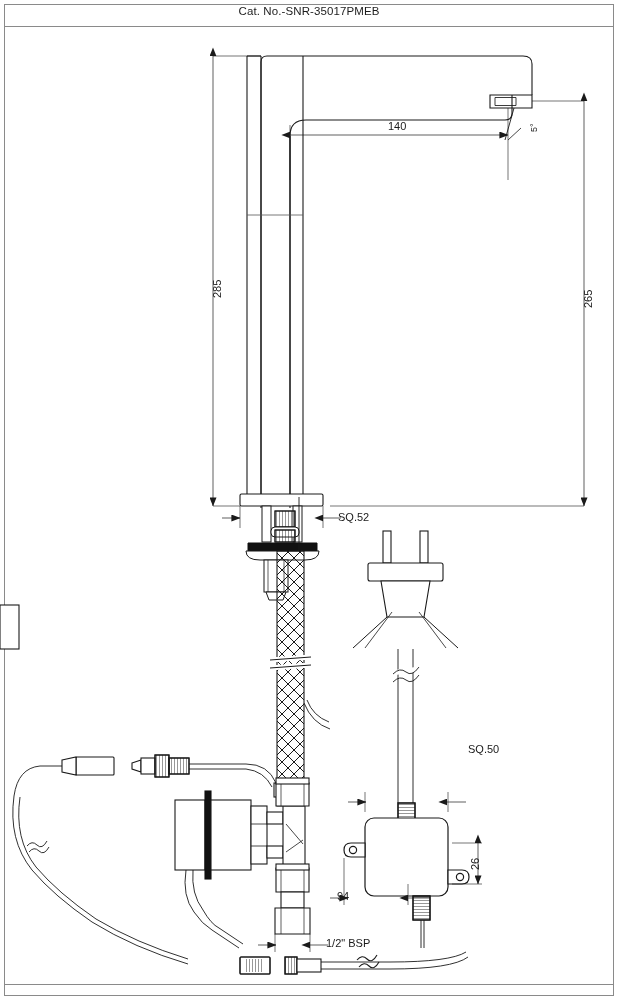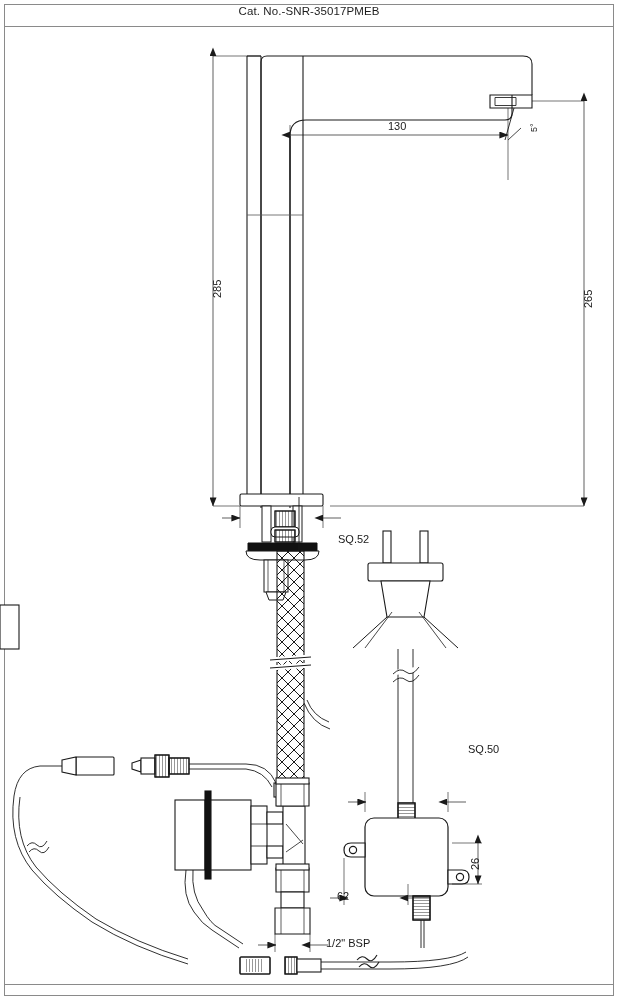--- a/index.html
+++ b/index.html
@@ -331,7 +331,7 @@
 
   <div class="dim-label rot90" style="left:583px; top:308px;">265</div>
 
-  <div class="dim-label" style="left:388px; top:121px;">130</div>
+  <div class="dim-label" style="left:388px; top:121px;">140</div>
 
   <div class="dim-label small-ang rot90" style="left:530px; top:132px;">5°</div>
 

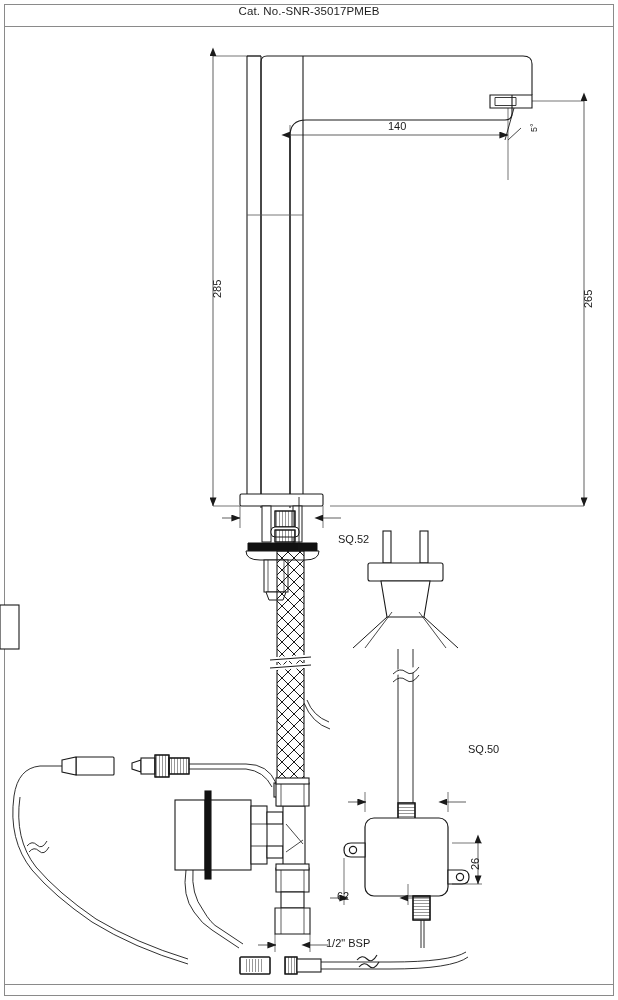--- a/index.html
+++ b/index.html
@@ -335,7 +335,7 @@
 
   <div class="dim-label small-ang rot90" style="left:530px; top:132px;">5°</div>
 
-  <div class="dim-label" style="left:338px; top:534px;">SQ.52</div>
+  <div class="dim-label" style="left:338px; top:512px;">SQ.52</div>
 
   <div class="dim-label" style="left:468px; top:744px;">SQ.50</div>
 

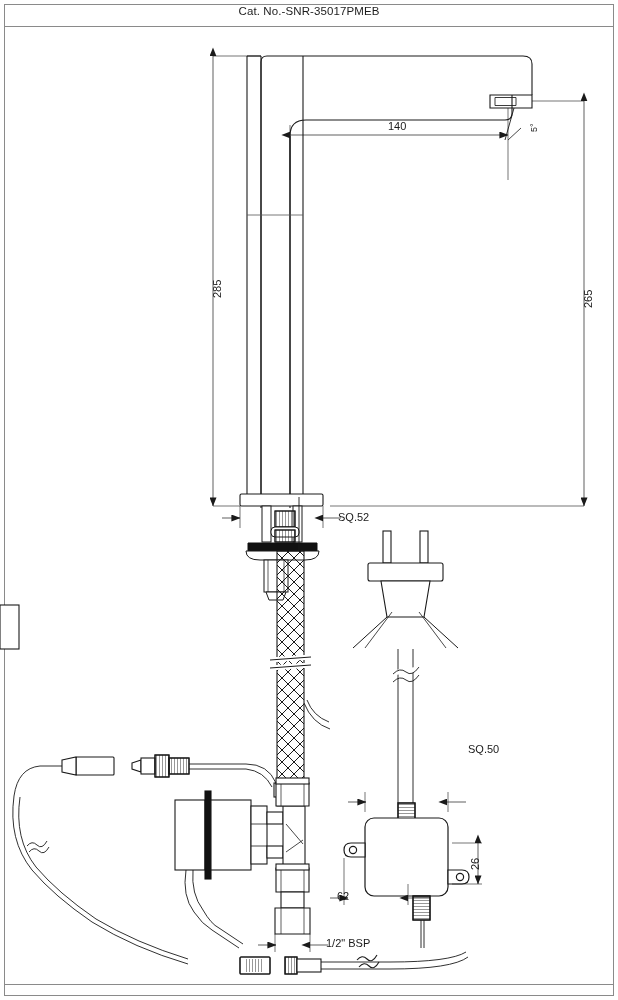--- a/index.html
+++ b/index.html
@@ -341,7 +341,7 @@
 
   <div class="dim-label rot90" style="left:470px; top:870px;">26</div>
 
-  <div class="dim-label" style="left:337px; top:891px;">62</div>
+  <div class="dim-label" style="left:337px; top:891px;">94</div>
 
   <div class="dim-label" style="left:326px; top:938px;">1/2" BSP</div>
 

